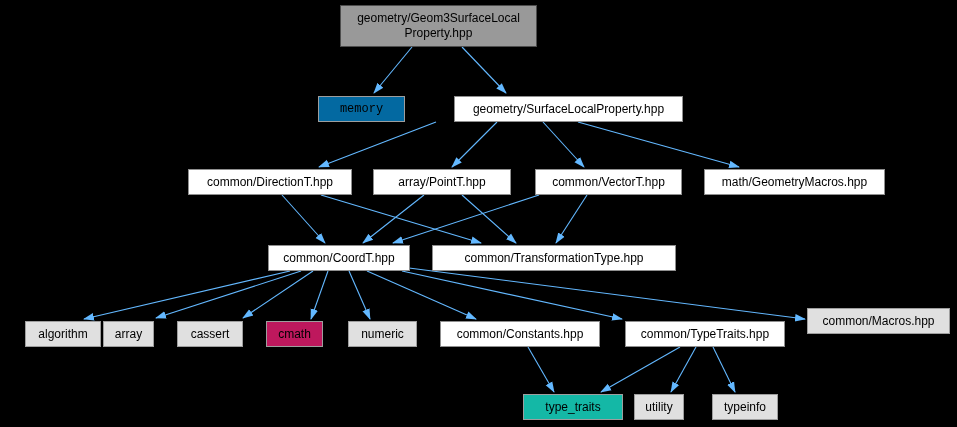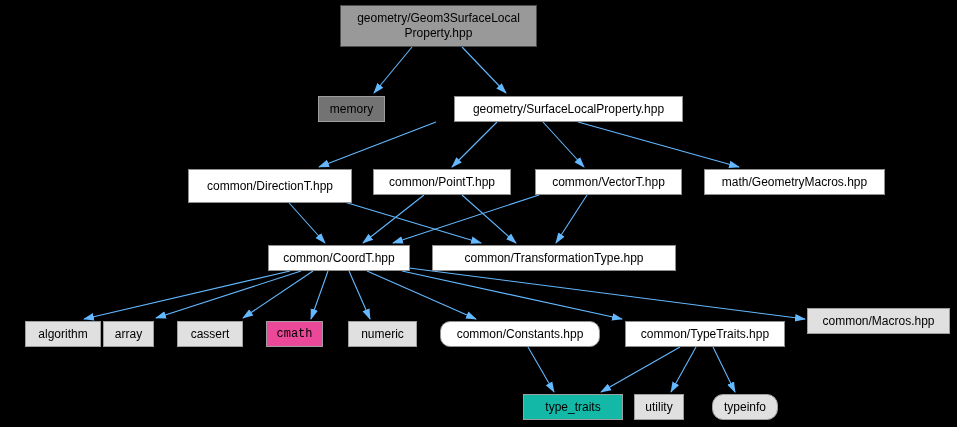--- a/index.html
+++ b/index.html
@@ -66,7 +66,7 @@
   <div id="nodes">
       <div class="node current" style="left: 340px; top: 5px; width: 197px; height: 42px; background: rgb(153, 153, 153); border-color: rgb(77, 77, 77);">geometry/Geom3SurfaceLocal
 Property.hpp</div>
-      <div class="node external" style="left: 318px; top: 96px; width: 67px; height: 26px; background: #737373; border-color: rgb(158, 158, 158);">memory</div>
+      <div class="node external" style="left: 318px; top: 96px; width: 87px; height: 26px; background: #0369a1; border-color: rgb(158, 158, 158); font-family: Liberation Mono, monospace;">memory</div>
       <div class="node internal" style="left: 411px; top: 96px; width: 229px; height: 26px; background: rgb(255, 255, 255); border-color: rgb(143, 143, 143); margin-left: 43px;">geometry/SurfaceLocalProperty.hpp</div>
       <div class="node internal" style="left: 188px; top: 169px; width: 164px; height: 34px; background: rgb(255, 255, 255); border-color: rgb(143, 143, 143);">common/DirectionT.hpp</div>
       <div class="node internal" style="left: 373px; top: 169px; width: 138px; height: 26px; background: rgb(255, 255, 255); border-color: rgb(143, 143, 143);">common/PointT.hpp</div>

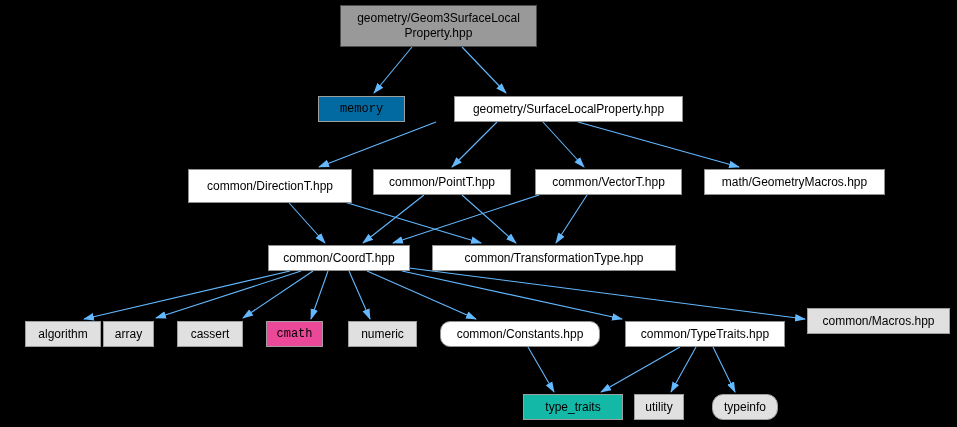--- a/index.html
+++ b/index.html
@@ -68,7 +68,7 @@
 Property.hpp</div>
       <div class="node external" style="left: 318px; top: 96px; width: 87px; height: 26px; background: #0369a1; border-color: rgb(158, 158, 158); font-family: Liberation Mono, monospace;">memory</div>
       <div class="node internal" style="left: 411px; top: 96px; width: 229px; height: 26px; background: rgb(255, 255, 255); border-color: rgb(143, 143, 143); margin-left: 43px;">geometry/SurfaceLocalProperty.hpp</div>
-      <div class="node internal" style="left: 188px; top: 169px; width: 164px; height: 34px; background: rgb(255, 255, 255); border-color: rgb(143, 143, 143);">common/DirectionT.hpp</div>
+      <div class="node internal" style="left: 188px; top: 169px; width: 164px; height: 26px; background: rgb(255, 255, 255); border-color: rgb(143, 143, 143);">common/DirectionT.hpp</div>
       <div class="node internal" style="left: 373px; top: 169px; width: 138px; height: 26px; background: rgb(255, 255, 255); border-color: rgb(143, 143, 143);">common/PointT.hpp</div>
       <div class="node internal" style="left: 535px; top: 169px; width: 147px; height: 26px; background: rgb(255, 255, 255); border-color: rgb(143, 143, 143);">common/VectorT.hpp</div>
       <div class="node internal" style="left: 704px; top: 169px; width: 181px; height: 26px; background: rgb(255, 255, 255); border-color: rgb(143, 143, 143);">math/GeometryMacros.hpp</div>

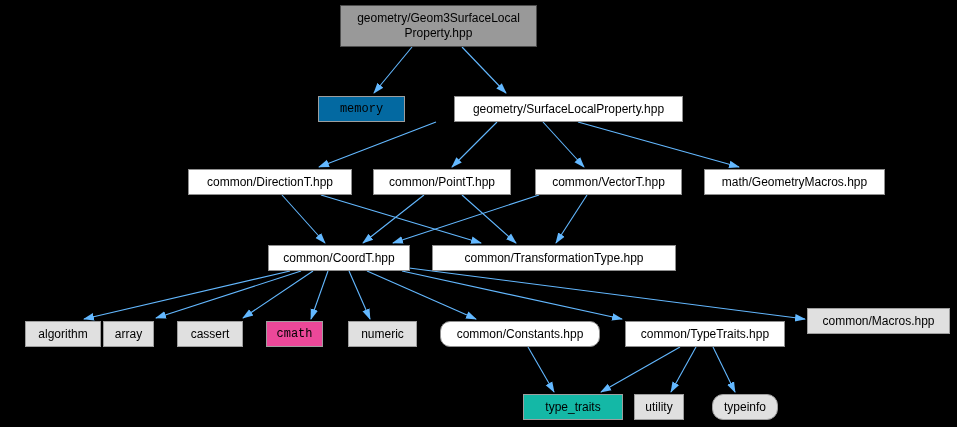--- a/index.html
+++ b/index.html
@@ -69,7 +69,7 @@
       <div class="node external" style="left: 318px; top: 96px; width: 87px; height: 26px; background: #0369a1; border-color: rgb(158, 158, 158); font-family: Liberation Mono, monospace;">memory</div>
       <div class="node internal" style="left: 411px; top: 96px; width: 229px; height: 26px; background: rgb(255, 255, 255); border-color: rgb(143, 143, 143); margin-left: 43px;">geometry/SurfaceLocalProperty.hpp</div>
       <div class="node internal" style="left: 188px; top: 169px; width: 164px; height: 26px; background: rgb(255, 255, 255); border-color: rgb(143, 143, 143);">common/DirectionT.hpp</div>
-      <div class="node internal" style="left: 373px; top: 169px; width: 138px; height: 26px; background: rgb(255, 255, 255); border-color: rgb(143, 143, 143);">common/PointT.hpp</div>
+      <div class="node internal" style="left: 373px; top: 169px; width: 138px; height: 26px; background: rgb(255, 255, 255); border-color: rgb(143, 143, 143);">array/PointT.hpp</div>
       <div class="node internal" style="left: 535px; top: 169px; width: 147px; height: 26px; background: rgb(255, 255, 255); border-color: rgb(143, 143, 143);">common/VectorT.hpp</div>
       <div class="node internal" style="left: 704px; top: 169px; width: 181px; height: 26px; background: rgb(255, 255, 255); border-color: rgb(143, 143, 143);">math/GeometryMacros.hpp</div>
       <div class="node internal" style="left: 268px; top: 245px; width: 142px; height: 26px; background: rgb(255, 255, 255); border-color: rgb(143, 143, 143);">common/CoordT.hpp</div>

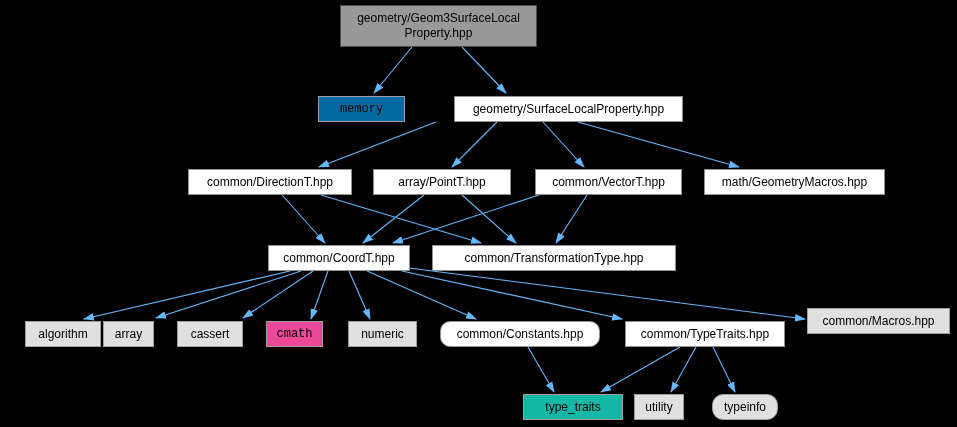--- a/index.html
+++ b/index.html
@@ -77,7 +77,7 @@
       <div class="node external" style="left: 4px; top: 321px; width: 76px; height: 26px; background: rgb(224, 224, 224); border-color: rgb(158, 158, 158); margin-left: 21px;">algorithm</div>
       <div class="node external" style="left: 103px; top: 321px; width: 51px; height: 26px; background: rgb(224, 224, 224); border-color: rgb(158, 158, 158);">array</div>
       <div class="node external" style="left: 177px; top: 321px; width: 66px; height: 26px; background: rgb(224, 224, 224); border-color: rgb(158, 158, 158);">cassert</div>
-      <div class="node external" style="left: 266px; top: 321px; width: 57px; height: 26px; background: #ec4899; border-color: rgb(158, 158, 158); font-family: Liberation Mono, monospace;">cmath</div>
+      <div class="node external" style="left: 266px; top: 321px; width: 57px; height: 26px; background: #be185d; border-color: rgb(158, 158, 158);">cmath</div>
       <div class="node external" style="left: 348px; top: 321px; width: 69px; height: 26px; background: rgb(224, 224, 224); border-color: rgb(158, 158, 158);">numeric</div>
       <div class="node internal" style="left: 440px; top: 321px; width: 160px; height: 26px; background: rgb(255, 255, 255); border-color: rgb(143, 143, 143); border-radius: 10px;">common/Constants.hpp</div>
       <div class="node internal" style="left: 625px; top: 321px; width: 160px; height: 26px; background: rgb(255, 255, 255); border-color: rgb(143, 143, 143);">common/TypeTraits.hpp</div>

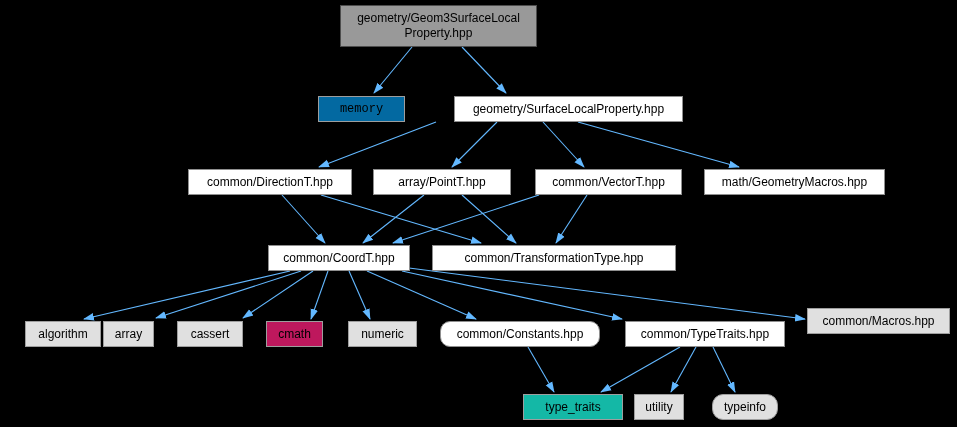--- a/index.html
+++ b/index.html
@@ -79,7 +79,7 @@
       <div class="node external" style="left: 177px; top: 321px; width: 66px; height: 26px; background: rgb(224, 224, 224); border-color: rgb(158, 158, 158);">cassert</div>
       <div class="node external" style="left: 266px; top: 321px; width: 57px; height: 26px; background: #be185d; border-color: rgb(158, 158, 158);">cmath</div>
       <div class="node external" style="left: 348px; top: 321px; width: 69px; height: 26px; background: rgb(224, 224, 224); border-color: rgb(158, 158, 158);">numeric</div>
-      <div class="node internal" style="left: 440px; top: 321px; width: 160px; height: 26px; background: rgb(255, 255, 255); border-color: rgb(143, 143, 143); border-radius: 10px;">common/Constants.hpp</div>
+      <div class="node internal" style="left: 440px; top: 321px; width: 160px; height: 26px; background: rgb(255, 255, 255); border-color: rgb(143, 143, 143);">common/Constants.hpp</div>
       <div class="node internal" style="left: 625px; top: 321px; width: 160px; height: 26px; background: rgb(255, 255, 255); border-color: rgb(143, 143, 143);">common/TypeTraits.hpp</div>
       <div class="node external" style="left: 807px; top: 308px; width: 143px; height: 26px; background: rgb(224, 224, 224); border-color: rgb(158, 158, 158);">common/Macros.hpp</div>
       <div class="node external" style="left: 523px; top: 394px; width: 100px; height: 26px; background: #14b8a6; border-color: rgb(158, 158, 158);">type_traits</div>

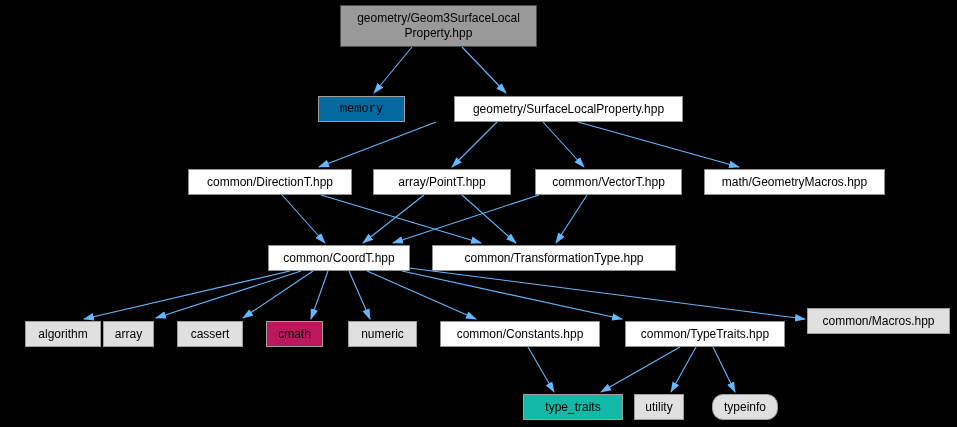--- a/index.html
+++ b/index.html
@@ -84,7 +84,7 @@
       <div class="node external" style="left: 807px; top: 308px; width: 143px; height: 26px; background: rgb(224, 224, 224); border-color: rgb(158, 158, 158);">common/Macros.hpp</div>
       <div class="node external" style="left: 523px; top: 394px; width: 100px; height: 26px; background: #14b8a6; border-color: rgb(158, 158, 158);">type_traits</div>
       <div class="node external" style="left: 634px; top: 394px; width: 50px; height: 26px; background: rgb(224, 224, 224); border-color: rgb(158, 158, 158);">utility</div>
-      <div class="node external" style="left: 712px; top: 394px; width: 66px; height: 26px; background: rgb(224, 224, 224); border-color: rgb(158, 158, 158); border-radius: 11px;">typeinfo</div>
+      <div class="node external" style="left: 712px; top: 394px; width: 66px; height: 26px; background: rgb(224, 224, 224); border-color: rgb(158, 158, 158);">typeinfo</div>
     </div>
 </div>
 

